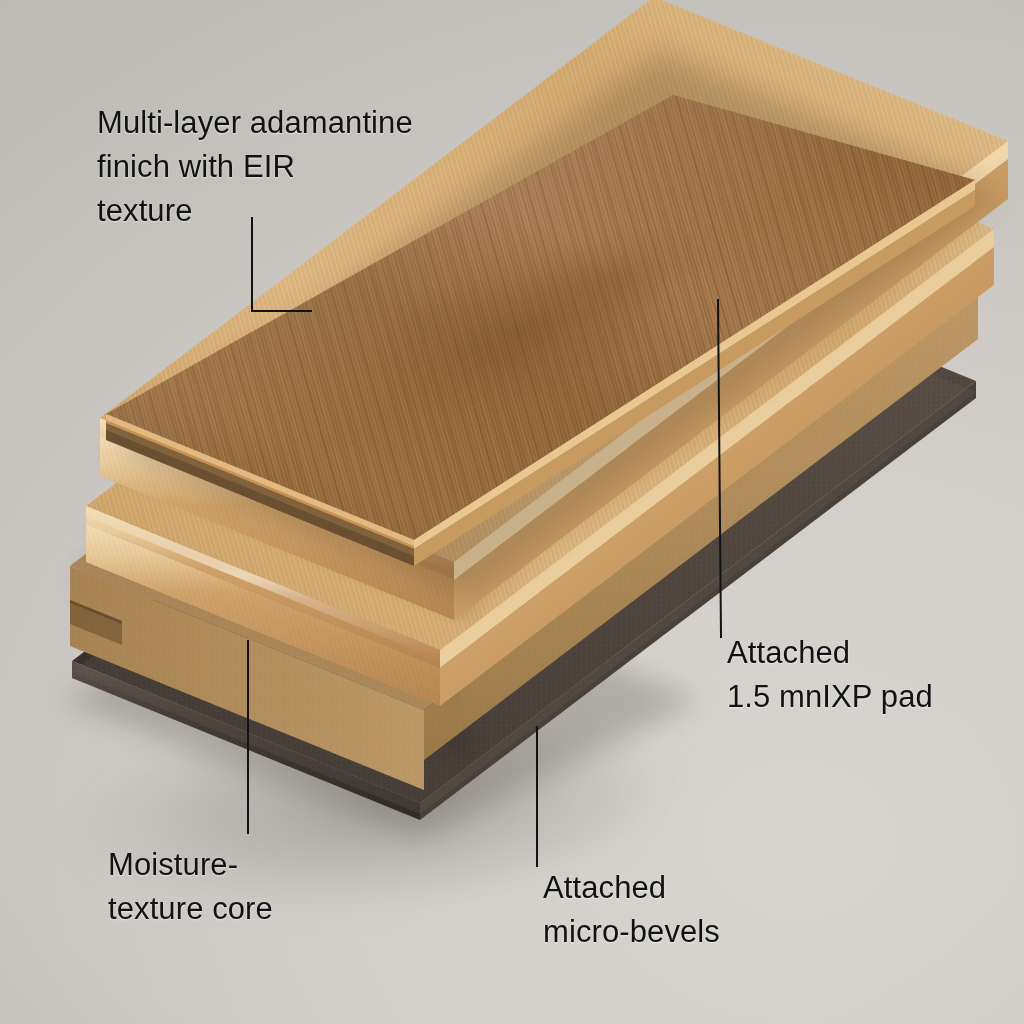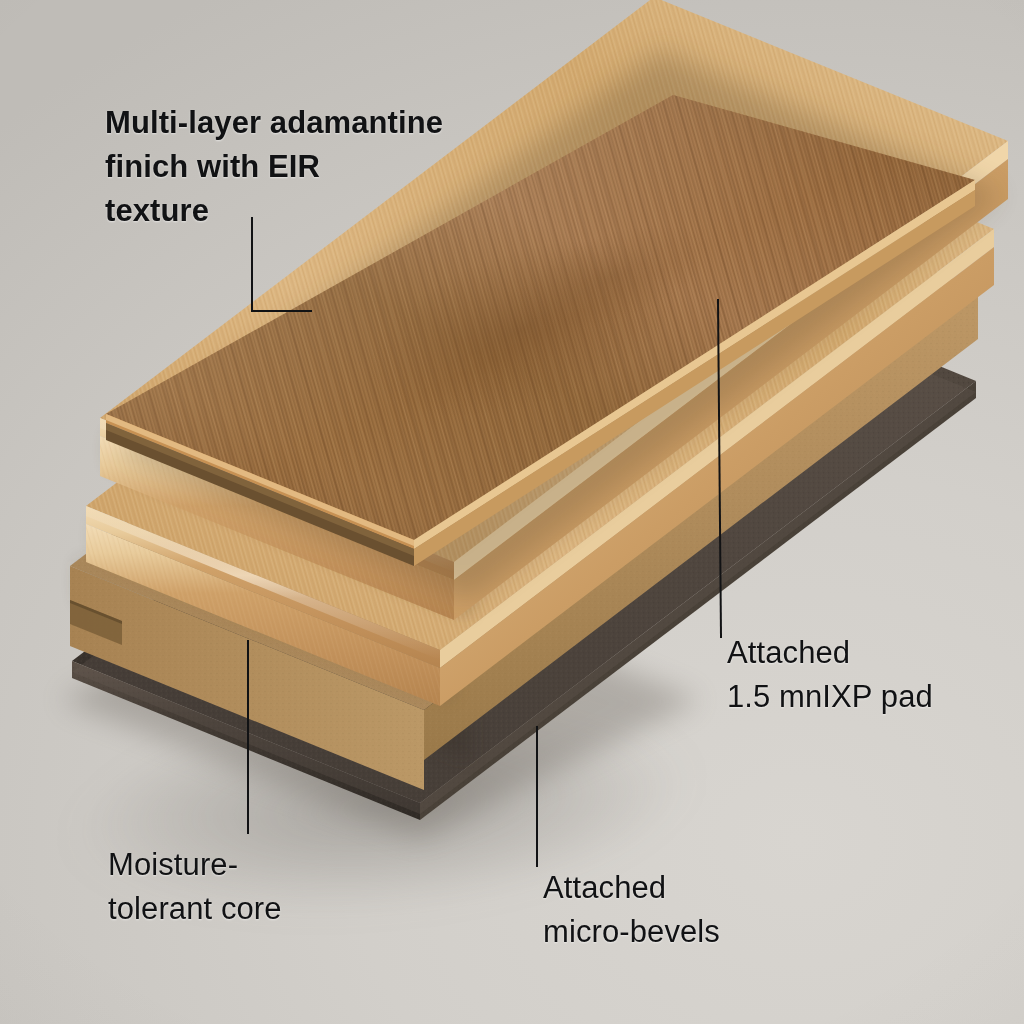--- a/index.html
+++ b/index.html
@@ -40,7 +40,7 @@
     white-space:pre-line;
     text-shadow:0 1px 2px rgba(255,255,255,.55);
   }
-  .lbl-topcoat{left:105px;top:101px;font-weight:bold;}
+  .lbl-topcoat{left:97px;top:101px;}
   .lbl-pad{left:727px;top:631px;}
   .lbl-core{left:108px;top:843px;}
   .lbl-bevel{left:543px;top:866px;}

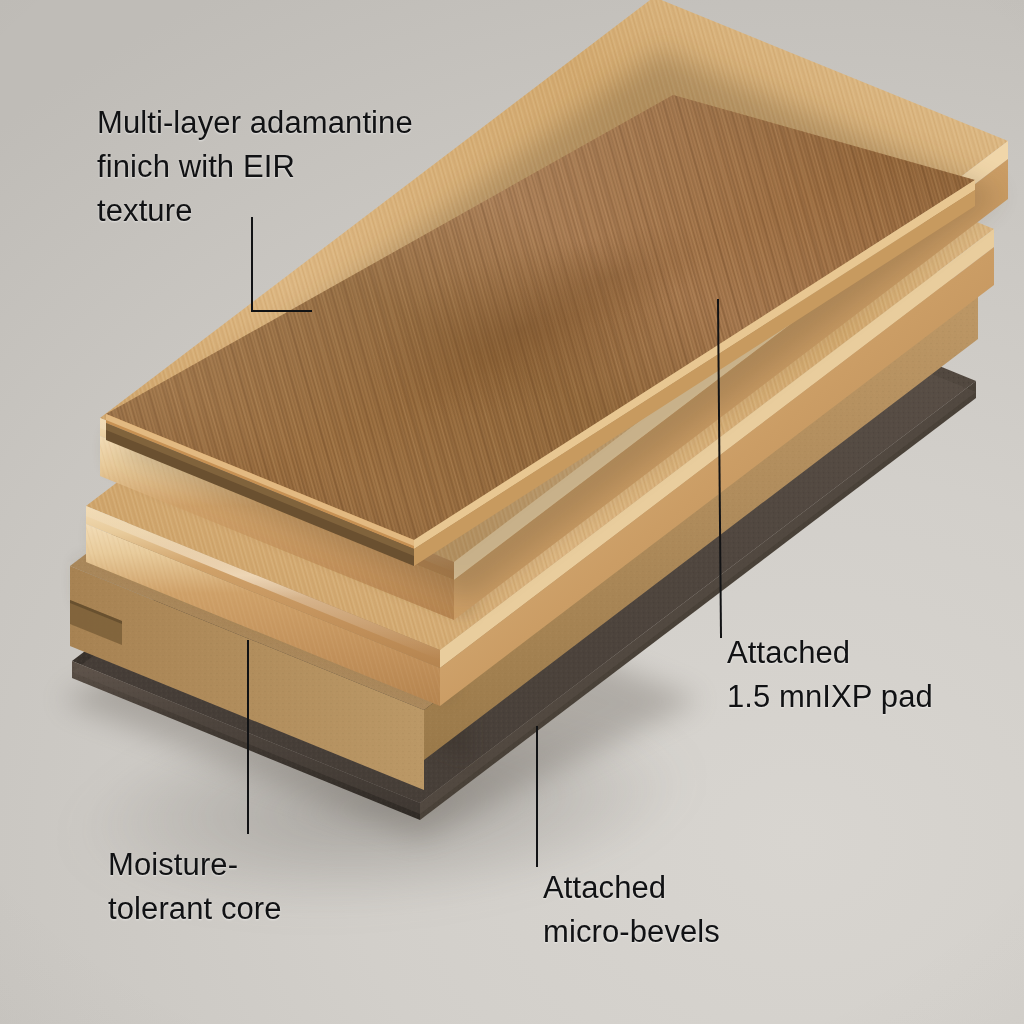--- a/index.html
+++ b/index.html
@@ -280,7 +280,7 @@
 1.5 mnIXP pad</div>
 
   <div class="callout lbl-core">Moisture-
-tolerant core</div>
+texture core</div>
 
   <div class="callout lbl-bevel">Attached
 micro-bevels</div>

